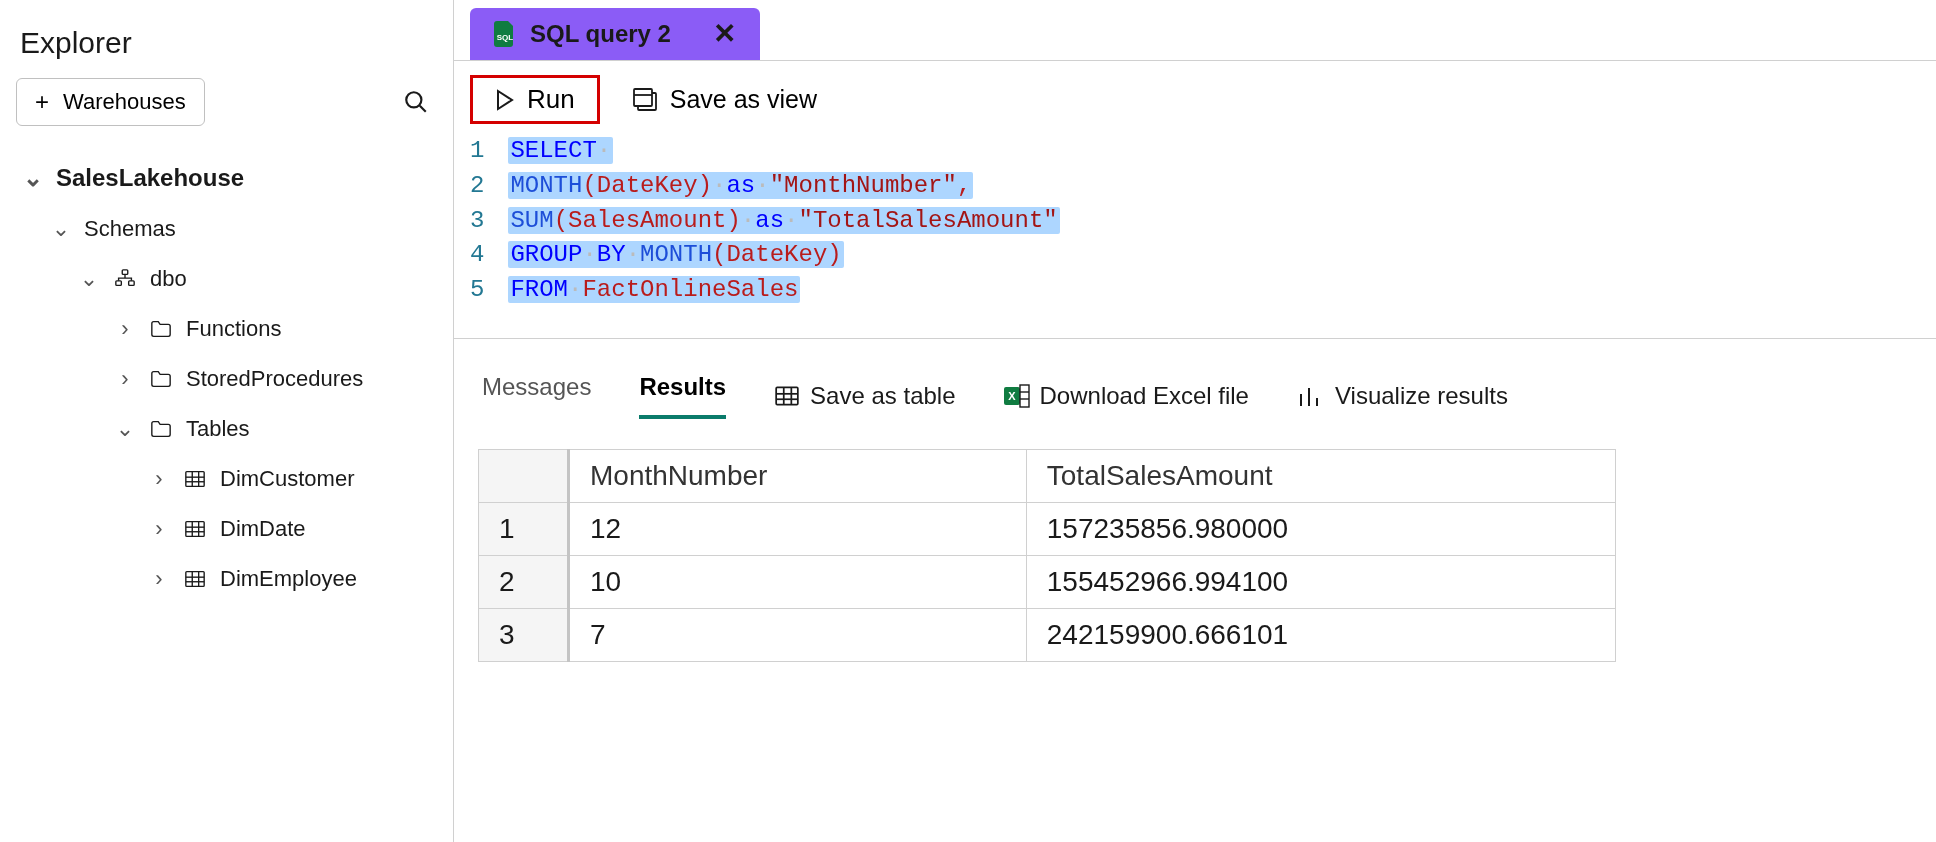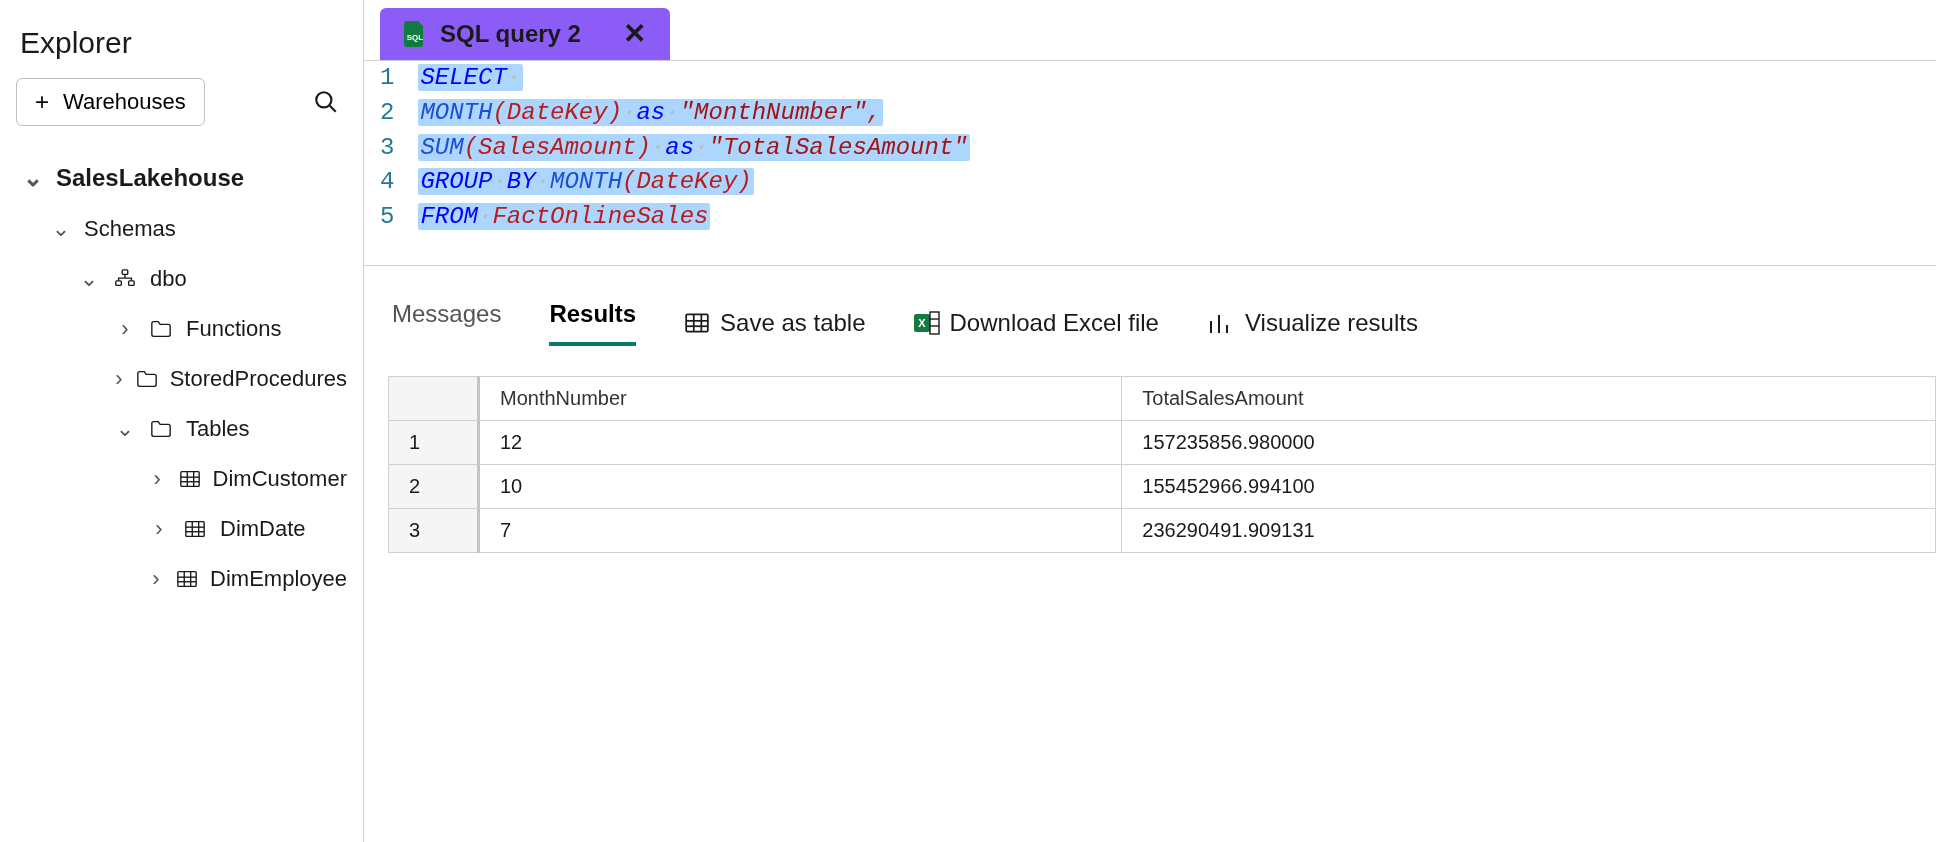--- a/index.html
+++ b/index.html
@@ -292,6 +292,22 @@
     </div>
   </div>
 
+  <div class="toolbar">
+    <button class="run-btn">
+      <svg width="20" height="22" viewBox="0 0 20 22" fill="none" stroke="#1a1a1a" stroke-width="2">
+          <path d="M3 2l14 9-14 9V2z"></path>
+        </svg>
+      <span>Run</span>
+    </button>
+    <button class="save-view-btn">
+      <svg width="26" height="24" viewBox="0 0 26 24" fill="none" stroke="#1a1a1a" stroke-width="1.8">
+          <rect x="6" y="5" width="18" height="17" rx="1"></rect>
+          <rect x="2" y="1" width="18" height="17" rx="1" fill="#fff"></rect>
+          <line x1="2" y1="7" x2="20" y2="7"></line>
+        </svg>
+      <span>Save as view</span>
+    </button>
+  </div>
 
   <div class="editor">
     <div class="gutter">

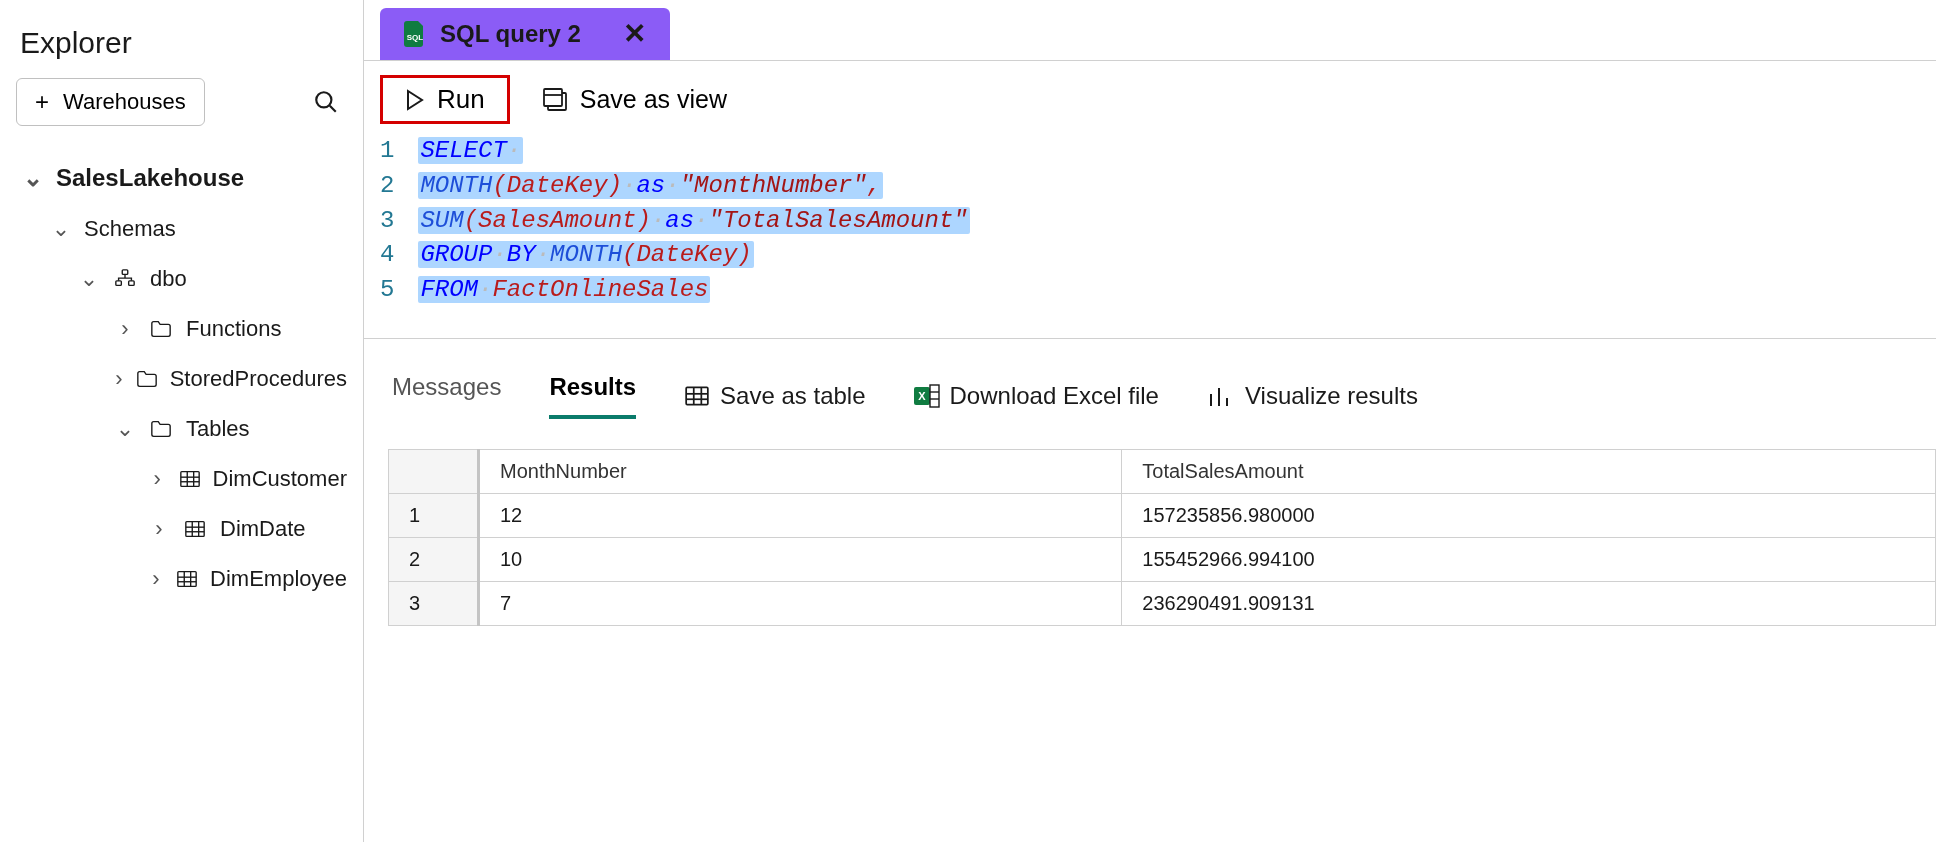--- a/index.html
+++ b/index.html
@@ -117,7 +117,6 @@
     background:#add6ff;
     border-radius: 2px;
     padding: 0 2px;
-    font-style: italic;
   }
   .kw { color:#0000ff; }
   .fn { color:#1d4ed8; }

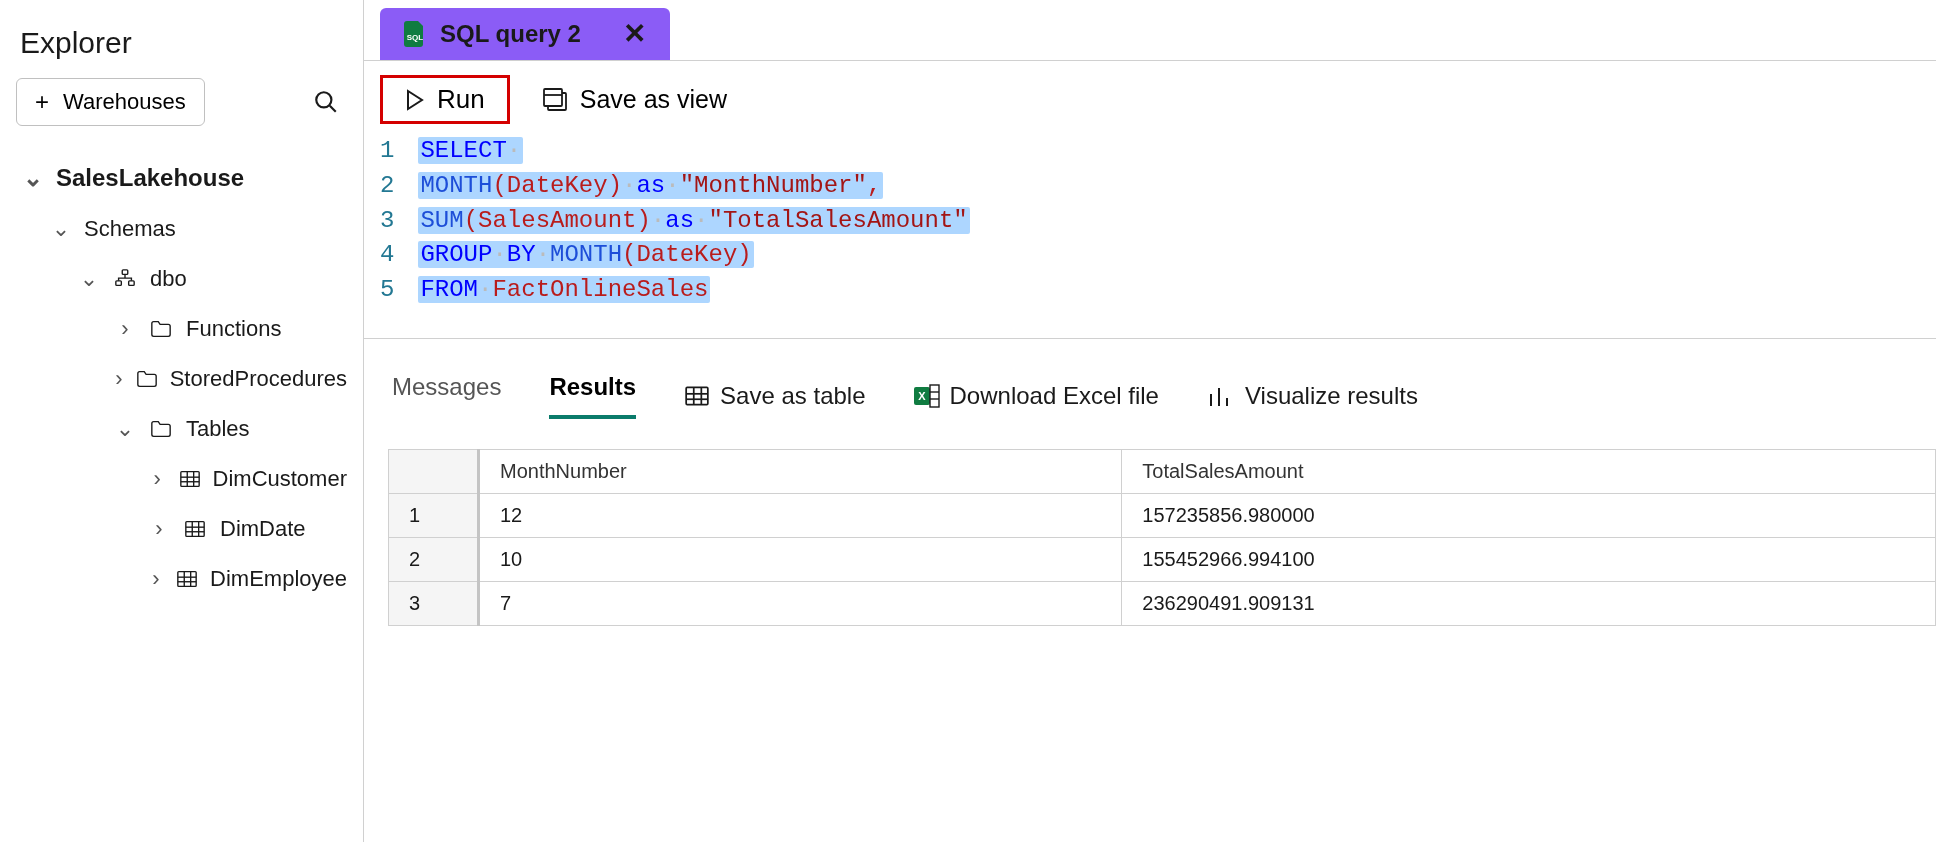--- a/index.html
+++ b/index.html
@@ -141,8 +141,8 @@
   table.results {
     margin: 30px 0 0 24px;
     border-collapse: collapse;
-    font-size: 20px;
-    width: 1548px;
+    font-size: 28px;
+    width: 1138px;
   }
   table.results th, table.results td {
     border: 1px solid #d0d0d0;

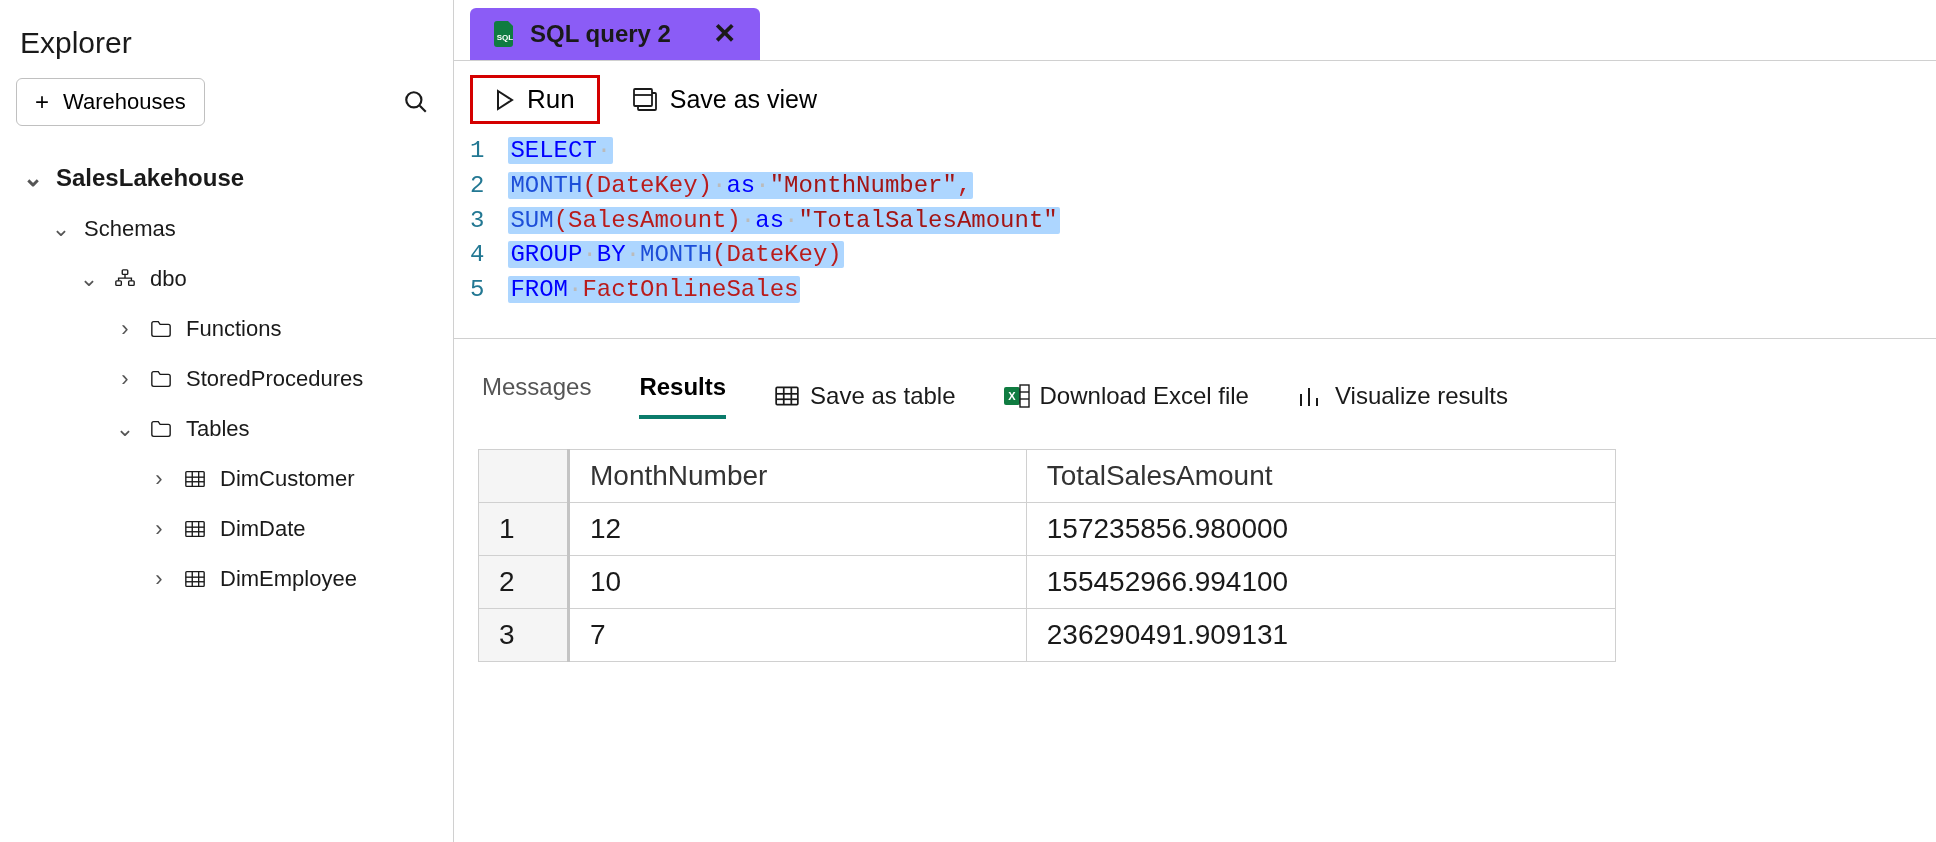--- a/index.html
+++ b/index.html
@@ -380,7 +380,7 @@
       <tr>
         <td class="rownum">3</td>
         <td>7</td>
-        <td>236290491.909131</td>
+        <td>242159900.666101</td>
       </tr>
     </tbody>
   </table>

